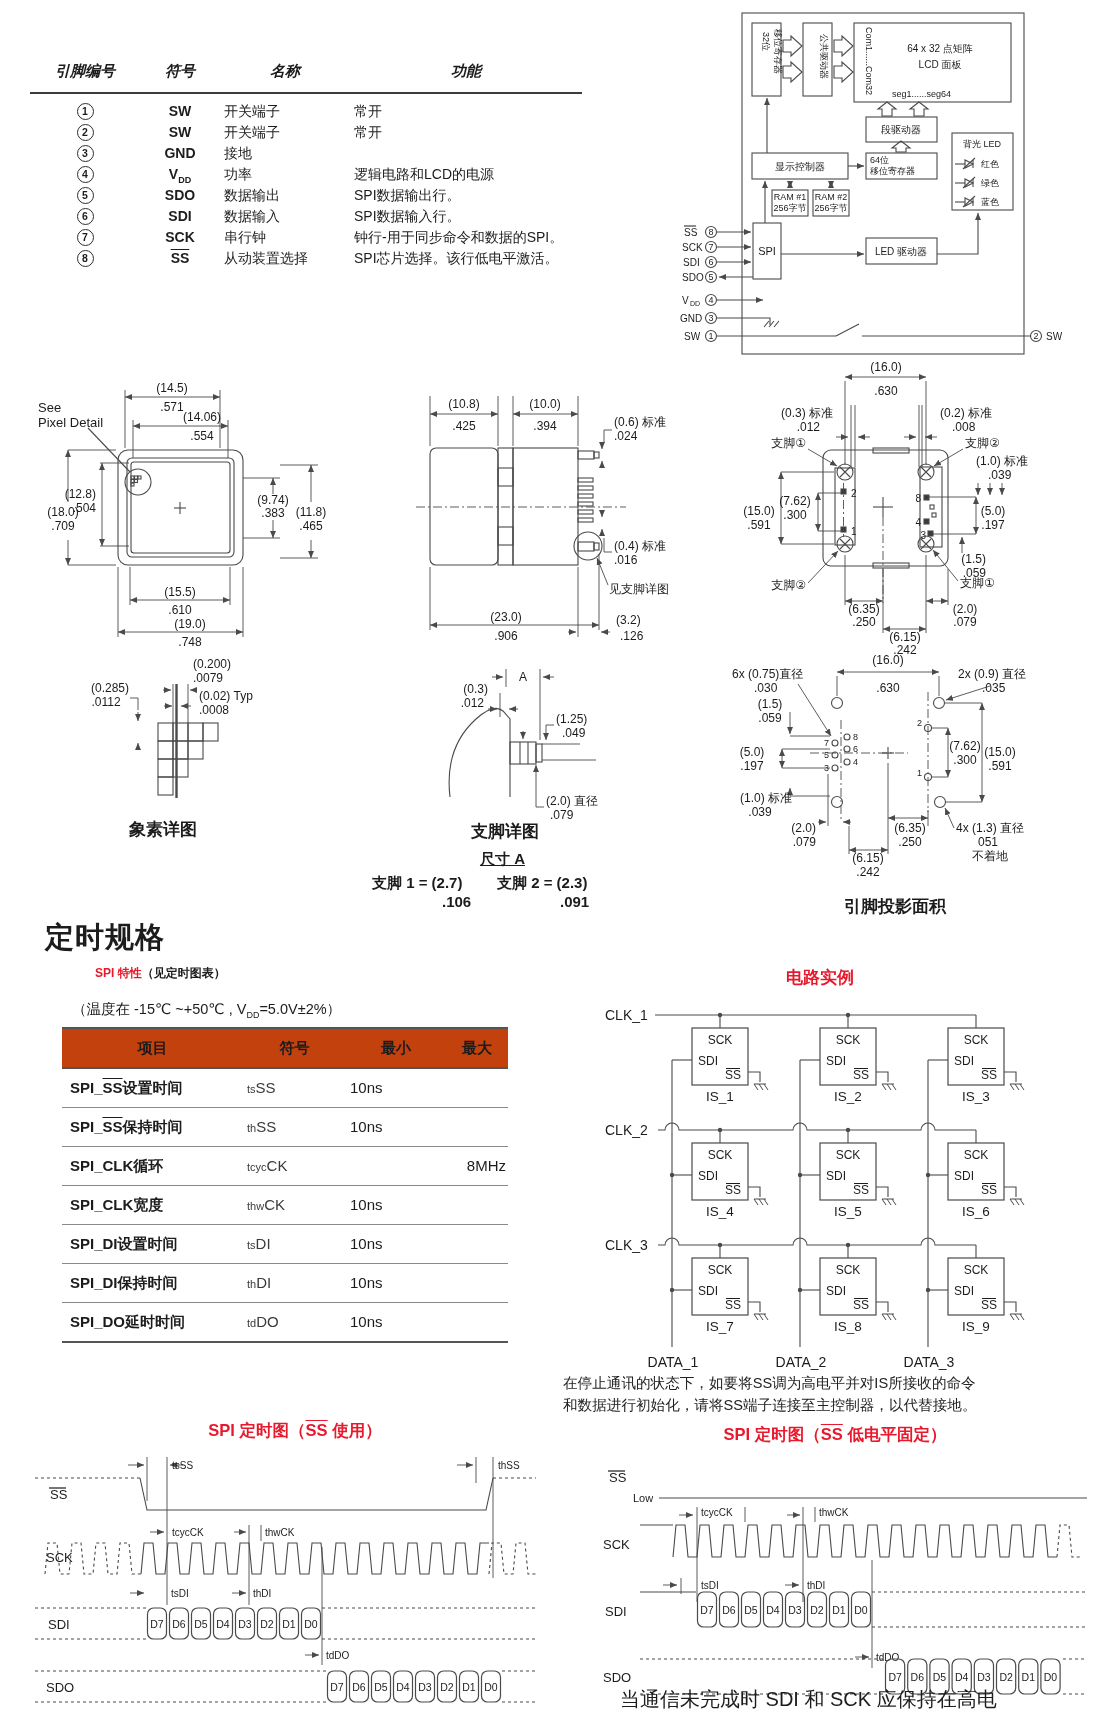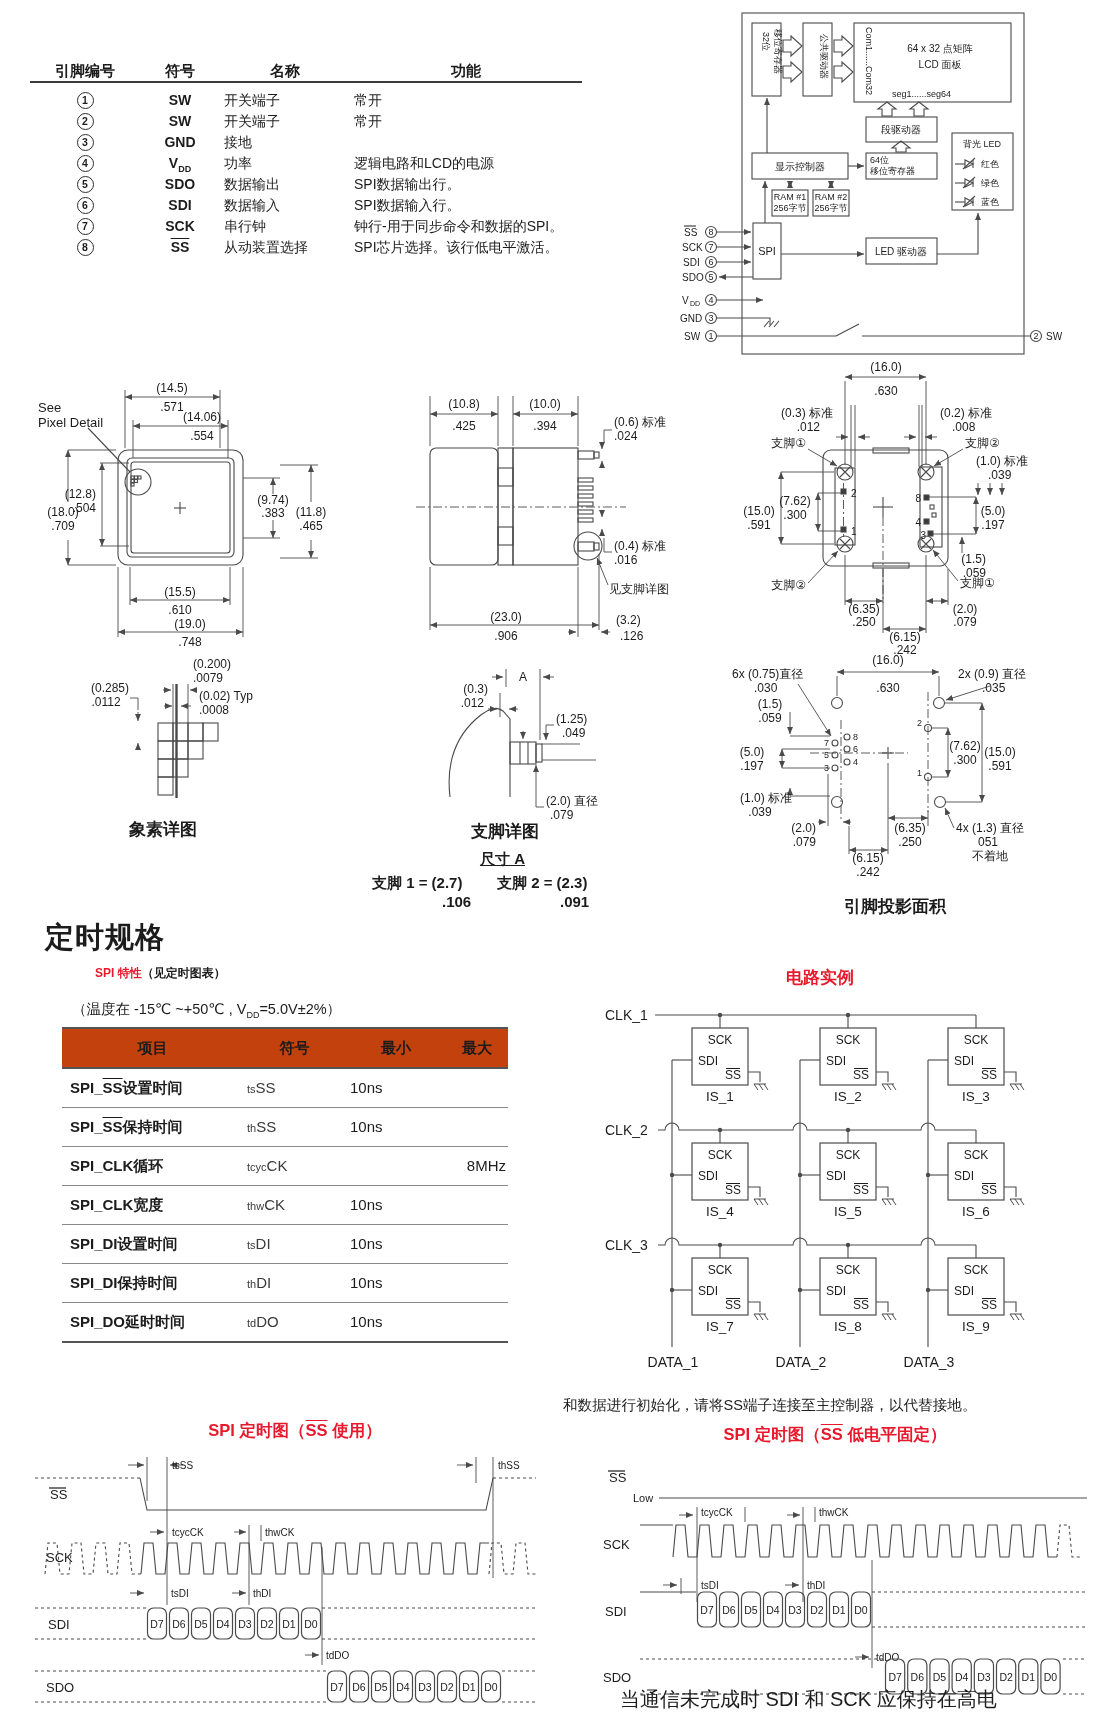--- a/index.html
+++ b/index.html
@@ -9,7 +9,7 @@
   
   .pintable{left:30px;top:62px;width:552px;font-size:14px;}
   .pt-head{display:grid;grid-template-columns:110px 80px 130px 232px;font-weight:bold;font-size:15px;
-           border-bottom:2px solid #3c3c3c;padding-bottom:0;}
+           border-bottom:2px solid #3c3c3c;padding-bottom:11px;font-style:italic;}
   .pt-head div{text-align:center;}
   .pt-row{display:grid;grid-template-columns:110px 80px 130px 232px;height:21px;line-height:21px;}
   .pt-row .c-pin{text-align:center;}

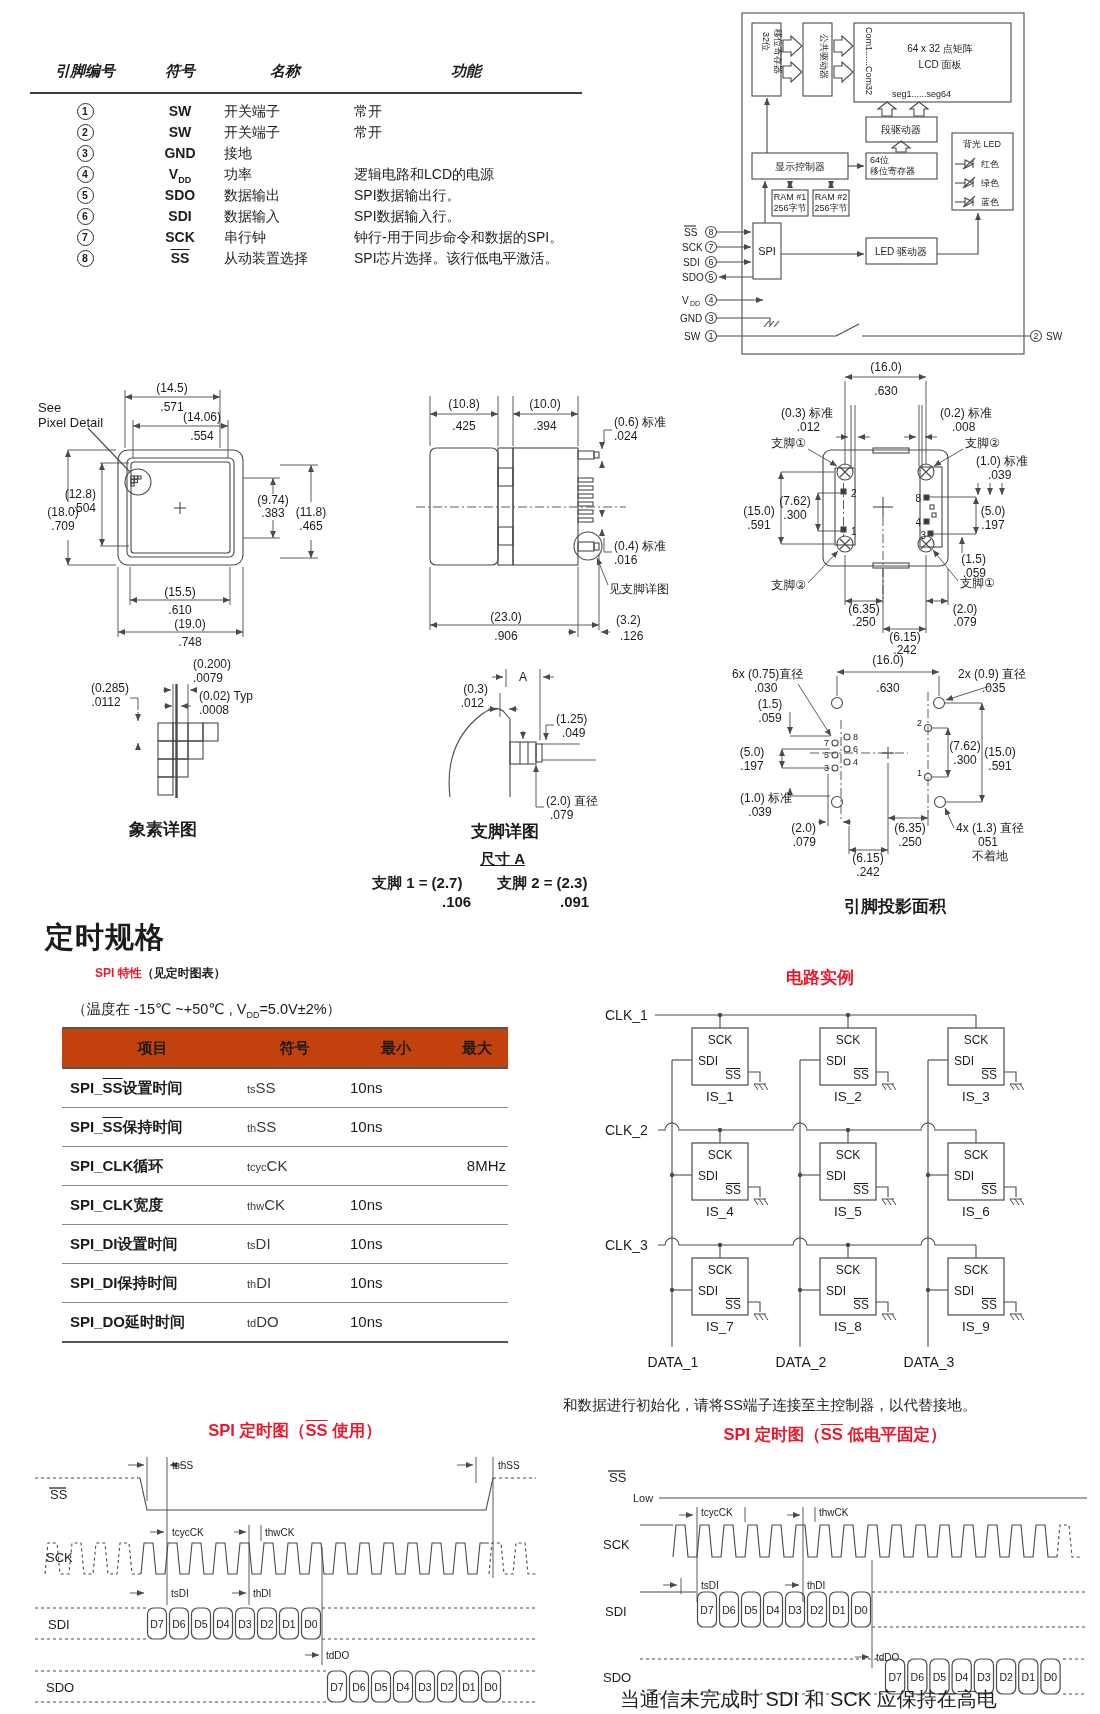--- a/index.html
+++ b/index.html
@@ -793,6 +793,7 @@
         <text x="416" y="376" text-anchor="middle" font-size="13.5" fill="#1c1c1c">IS_9</text>
       </g>
 </svg>
+<div class="abs note" style="left:563px;top:1374px;width:530px">在停止通讯的状态下，如要将SS调为高电平并对IS所接收的命令</div>
 <div class="abs note" style="left:563px;top:1396px;width:530px">和数据进行初始化，请将SS端子连接至主控制器，以代替接地。</div>
 
 <div class="abs" style="left:150px;top:1420px;width:290px;text-align:center;font-size:16.5px;font-weight:bold;color:#e8192c">

